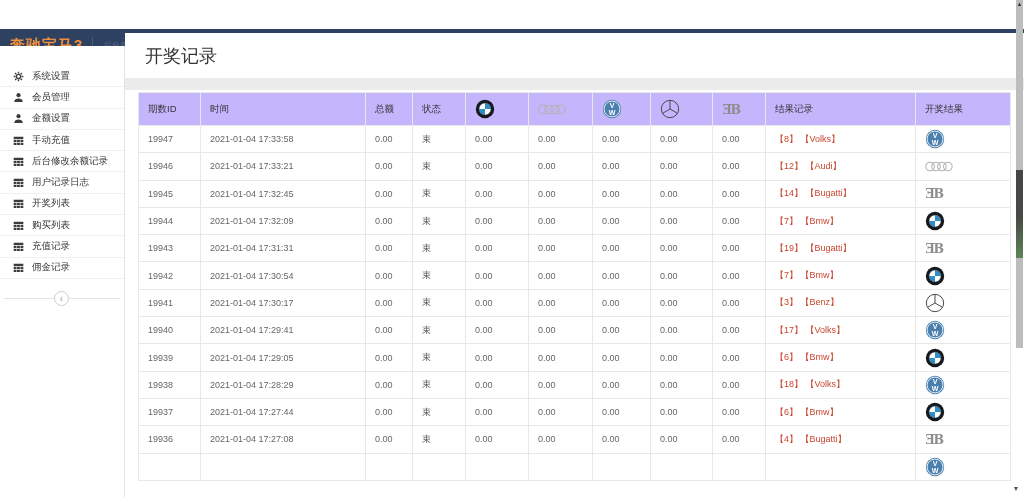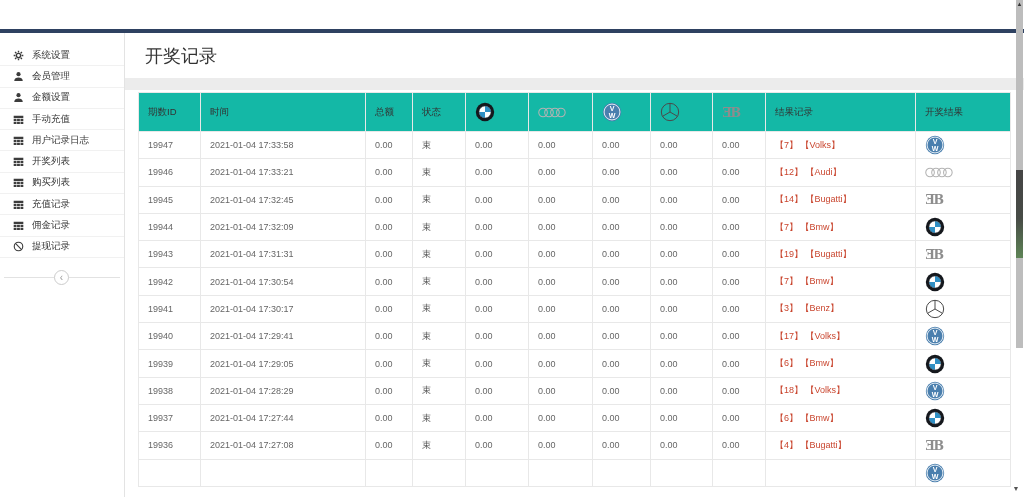--- a/index.html
+++ b/index.html
@@ -25,8 +25,8 @@
   .topbar-right a { color:#e8ebf2; text-decoration:none; cursor:pointer; }
   
   .sidebar {
-    position:absolute; top:33px; left:0; width:125px; bottom:0;
-    background:#fff; border-right:1px solid #e3e3e3; padding-top:12px;
+    position:absolute; top:46px; left:0; width:125px; bottom:0;
+    background:#fff; border-right:1px solid #e3e3e3; padding-top:20px;
   }
   .side-item {
     height:21.3px; display:flex; align-items:center; gap:8px;

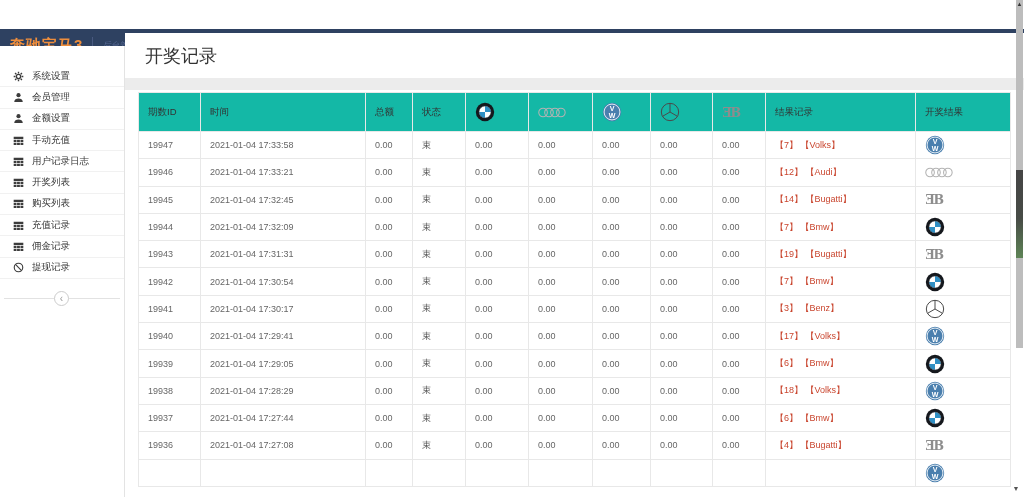--- a/index.html
+++ b/index.html
@@ -49,7 +49,7 @@
   .table-wrap { padding:2px 0 0 13px; }
   table { border-collapse:collapse; table-layout:fixed; width:872px; font-size:9px; color:#666; background:#fff; }
   th, td { border:1px solid #e8e8e8; padding:0 4px 0 9px; text-align:left; white-space:nowrap; overflow:hidden; }
-  thead th { background:#14b8a6; height:39px; font-weight:normal; font-size:9.5px; color:#333; }
+  thead th { background:#c4b5fd; height:33px; font-weight:normal; font-size:9.5px; color:#333; }
   tbody td { height:27.3px; }
   .red { color:#c9462f; }
   .status-end { color:#555; }

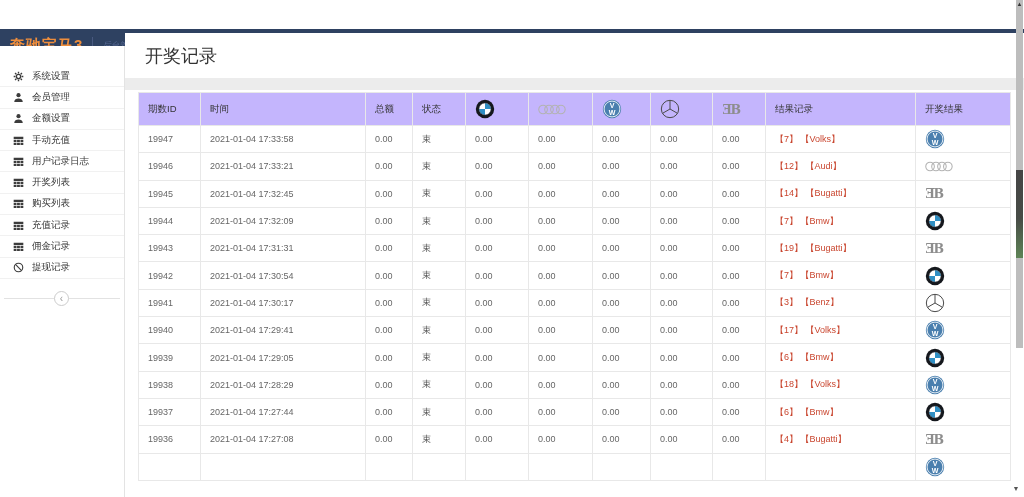--- a/index.html
+++ b/index.html
@@ -246,7 +246,7 @@
             <td>0.00</td>
             <td>0.00</td>
             <td>0.00</td>
-            <td class="red">【7】 【Volks】</td>
+            <td class="red">【8】 【Volks】</td>
             <td><span class="brand">
                 <svg width="20" height="20" viewBox="0 0 24 24">
                   <circle cx="12" cy="12" r="11" fill="#4a7fae"></circle>

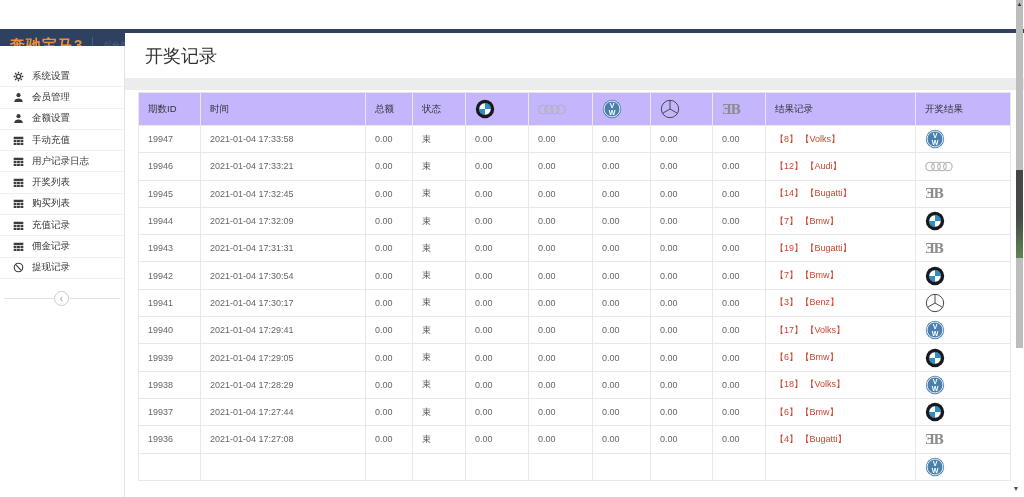--- a/index.html
+++ b/index.html
@@ -119,6 +119,14 @@
             <path d="M1 2.5h14v3.3H1zM1 7h4.1v3.3H1zm4.9 0h4.1v3.3H5.9zm5 0H15v3.3h-4.1zM1 11.2h4.1v3.3H1zm4.9 0h4.1v3.3H5.9zm5 0H15v3.3h-4.1z"></path>
           </svg>
         </span>
+        <span>后台修改余额记录</span>
+      </div>
+      <div class="side-item">
+        <span class="side-icon">
+          <svg viewBox="0 0 16 16" fill="#3c3c3c">
+            <path d="M1 2.5h14v3.3H1zM1 7h4.1v3.3H1zm4.9 0h4.1v3.3H5.9zm5 0H15v3.3h-4.1zM1 11.2h4.1v3.3H1zm4.9 0h4.1v3.3H5.9zm5 0H15v3.3h-4.1z"></path>
+          </svg>
+        </span>
         <span>用户记录日志</span>
       </div>
       <div class="side-item">

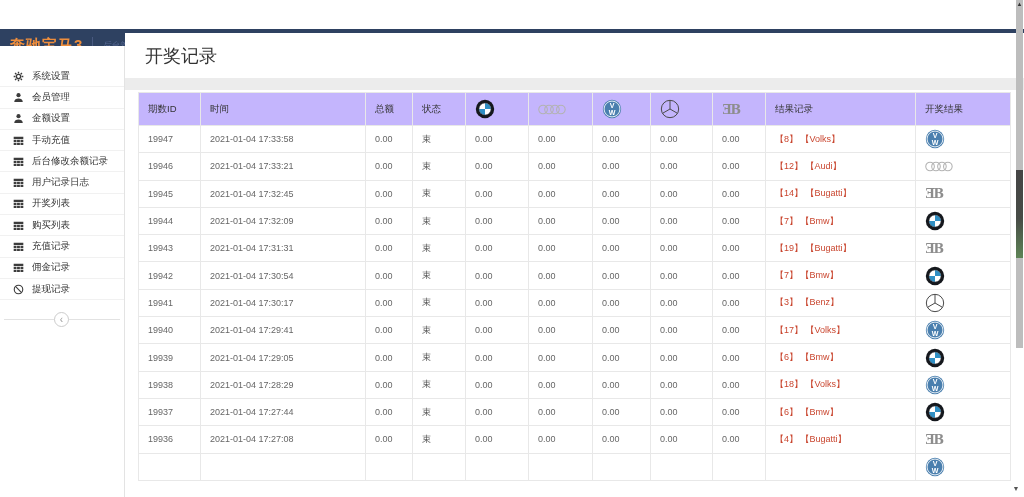--- a/index.html
+++ b/index.html
@@ -161,15 +161,6 @@
         </span>
         <span>佣金记录</span>
       </div>
-      <div class="side-item">
-        <span class="side-icon">
-          <svg viewBox="0 0 16 16">
-            <circle cx="8" cy="8" r="6.2" fill="none" stroke="#3c3c3c" stroke-width="1.6"></circle>
-            <path d="M3.6 3.6l8.8 8.8" stroke="#3c3c3c" stroke-width="1.6"></path>
-          </svg>
-        </span>
-        <span>提现记录</span>
-      </div>
     </div>
   <div class="collapse-wrap">
     <div class="collapse-line"></div>

